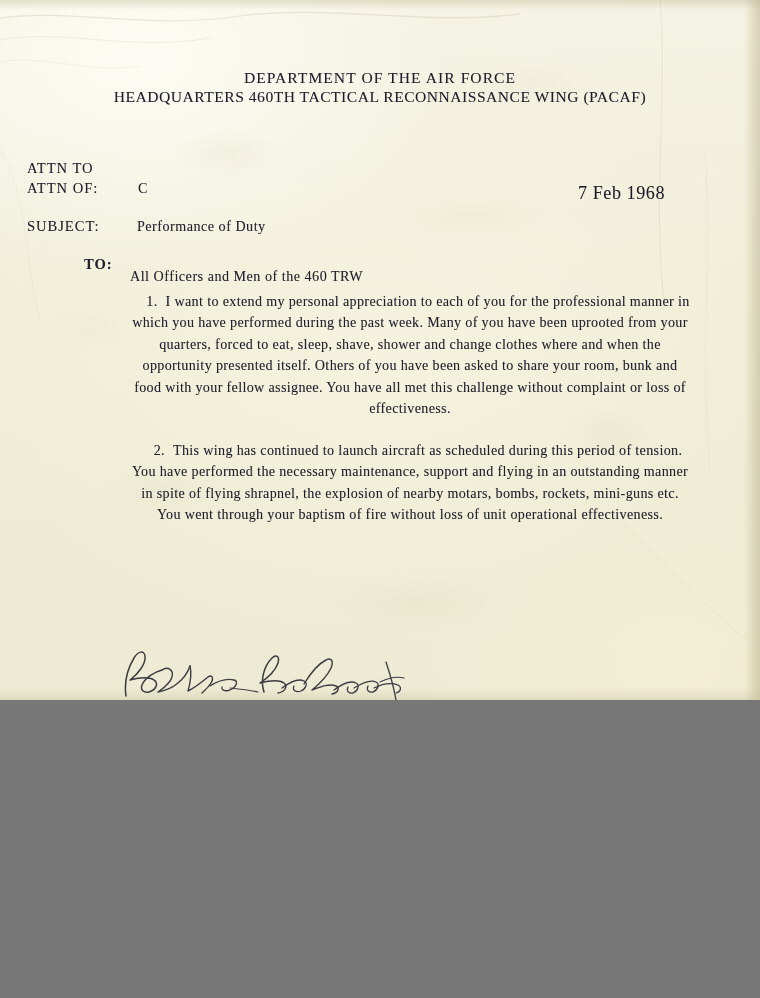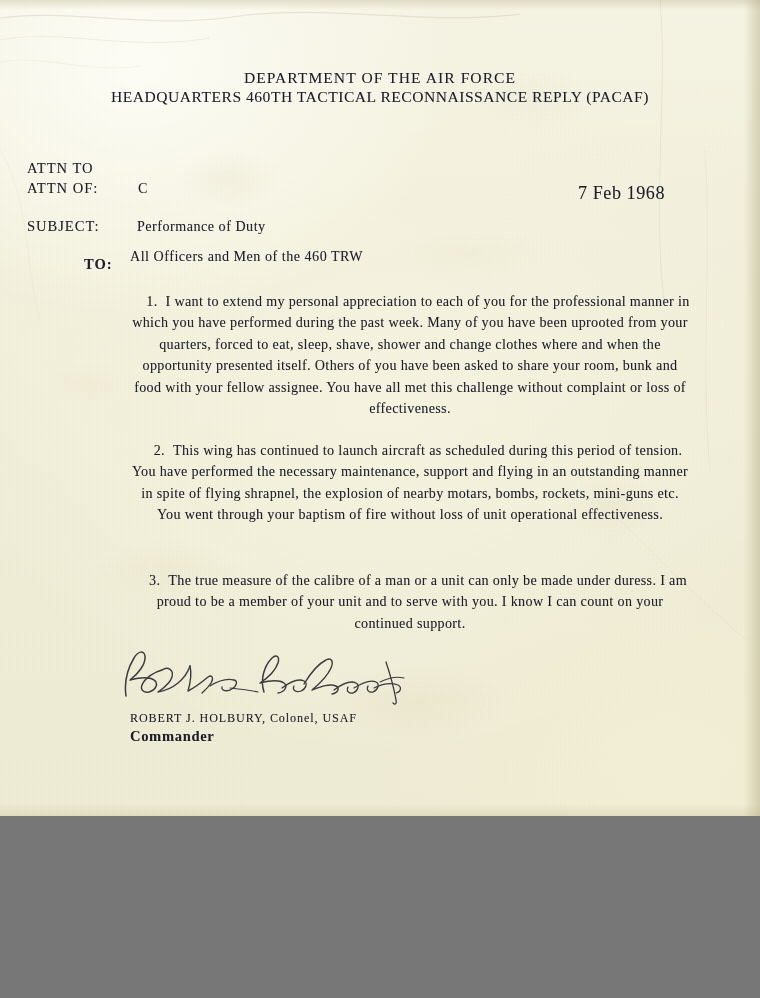--- a/index.html
+++ b/index.html
@@ -10,7 +10,7 @@
   .page {
     position: relative;
     width: 760px;
-    height: 816px;
+    height: 700px;
     overflow: hidden;
     background: #f4f2dd;
     font-family: "Liberation Serif", "DejaVu Serif", serif;

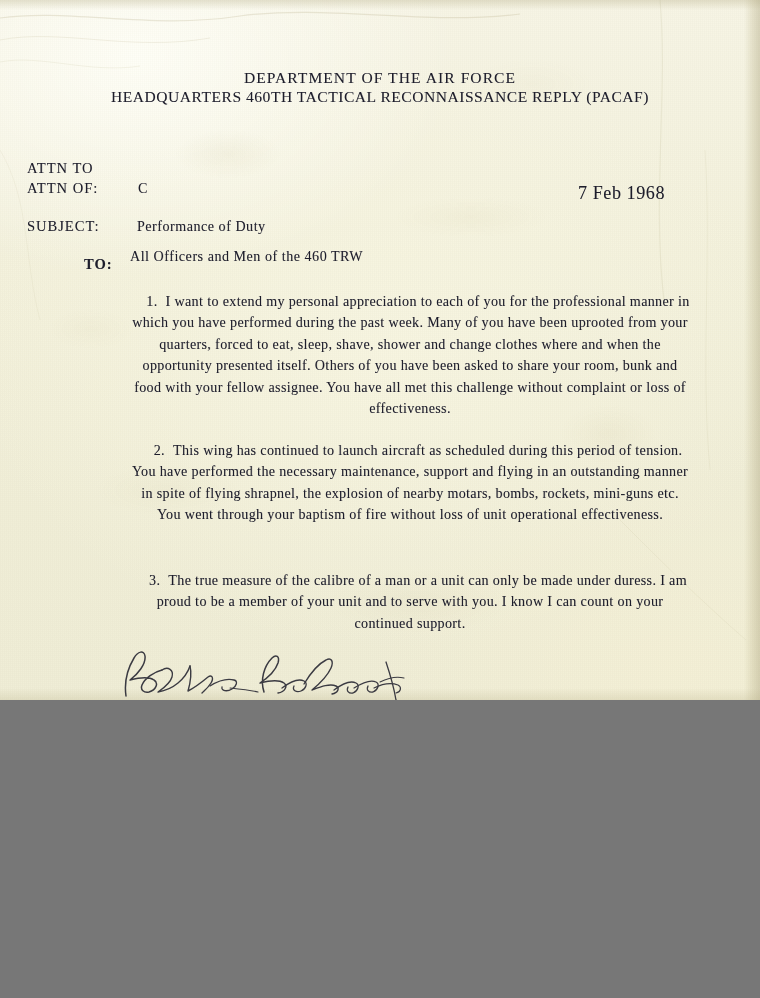--- a/index.html
+++ b/index.html
@@ -186,7 +186,7 @@
 
     <div class="letterhead typed">
       <div class="lh-line lh1">DEPARTMENT OF THE AIR FORCE</div>
-      <div class="lh-line lh2">HEADQUARTERS 460TH TACTICAL RECONNAISSANCE REPLY (PACAF)</div>
+      <div class="lh-line lh2">HEADQUARTERS 460TH TACTICAL RECONNAISSANCE WING (PACAF)</div>
     </div>
 
     <div class="field-label typed" id="reply-to">ATTN TO</div>

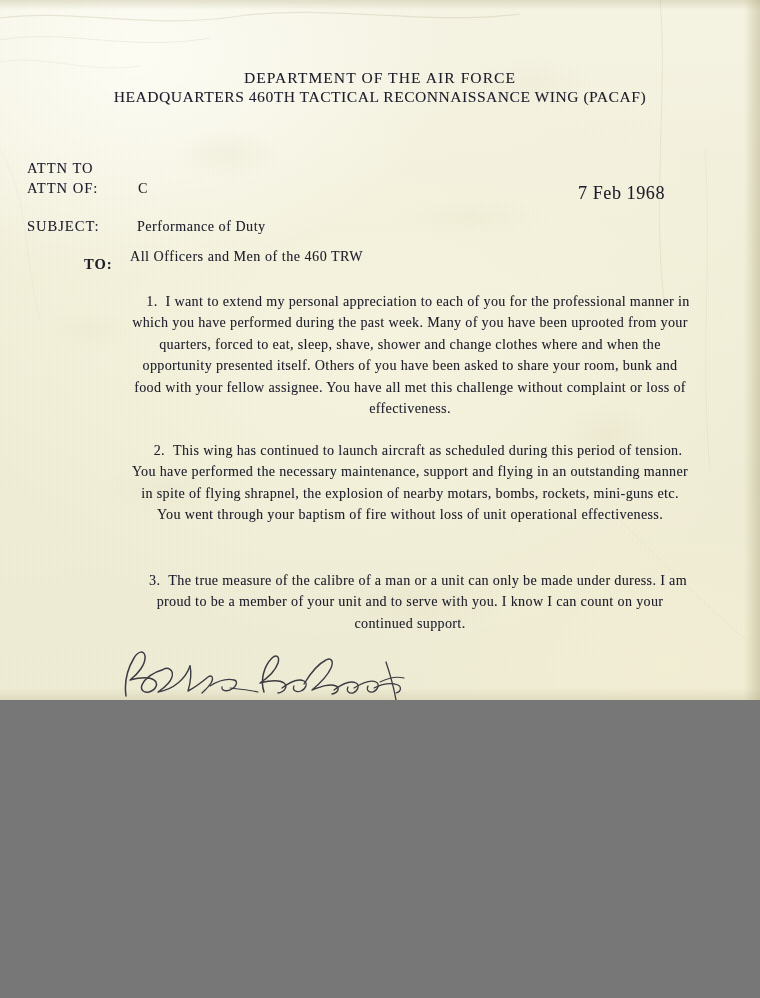--- a/index.html
+++ b/index.html
@@ -110,7 +110,7 @@
   #subject-label { left: 27px;  top: 218px; text-align: center; }
   #subject-value { left: 137px; top: 219px; }
   #to-label      { left: 84px;  top: 256px; font-weight: bold; }
-  #to-value      { left: 130px; top: 249px; text-align: right; }
+  #to-value      { left: 130px; top: 269px; text-align: right; }
 
   .body-block {
     position: absolute;

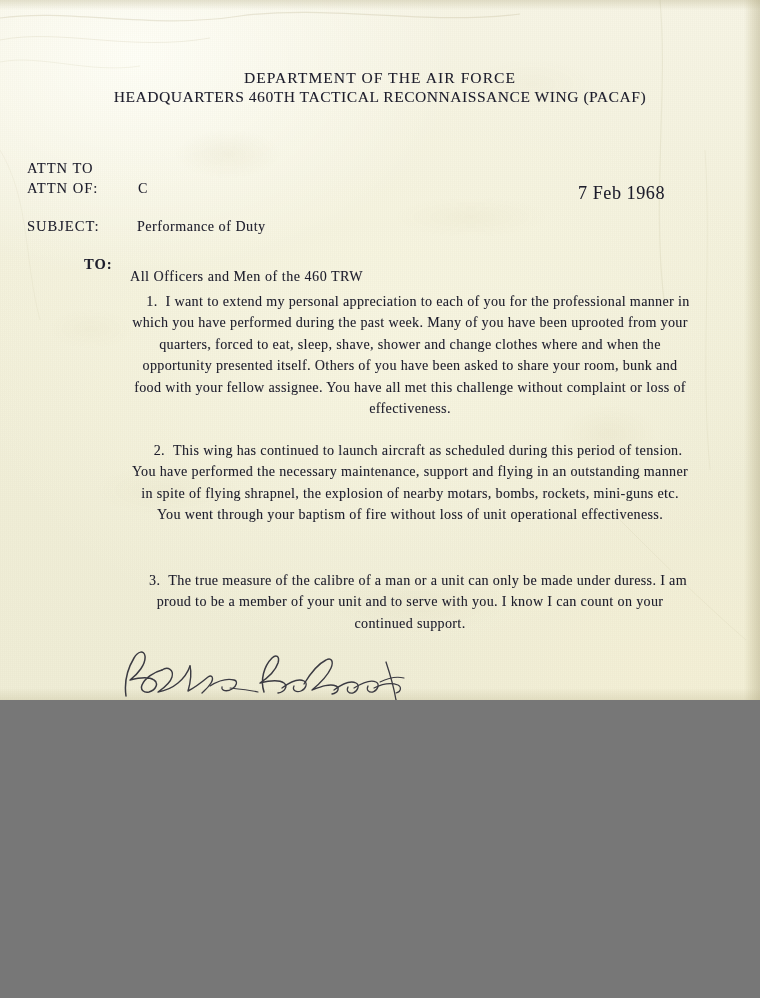--- a/index.html
+++ b/index.html
@@ -209,9 +209,6 @@
       <p><span class="num">2.</span><span>This wing has continued to launch aircraft as scheduled during this period of tension. You have performed the necessary maintenance, support and flying in an outstanding manner in spite of flying shrapnel, the explosion of nearby motars, bombs, rockets, mini-guns etc. You went through your baptism of fire without loss of unit operational effectiveness.</span></p>
     </div>
 
-    <div class="body-block typed" id="para-3">
-      <p><span class="num">3.</span><span>The true measure of the calibre of a man or a unit can only be made under duress. I am proud to be a member of your unit and to serve with you. I know I can count on your continued support.</span></p>
-    </div>
 
     <div class="sig-wrap">
       <svg viewBox="0 0 300 58">

